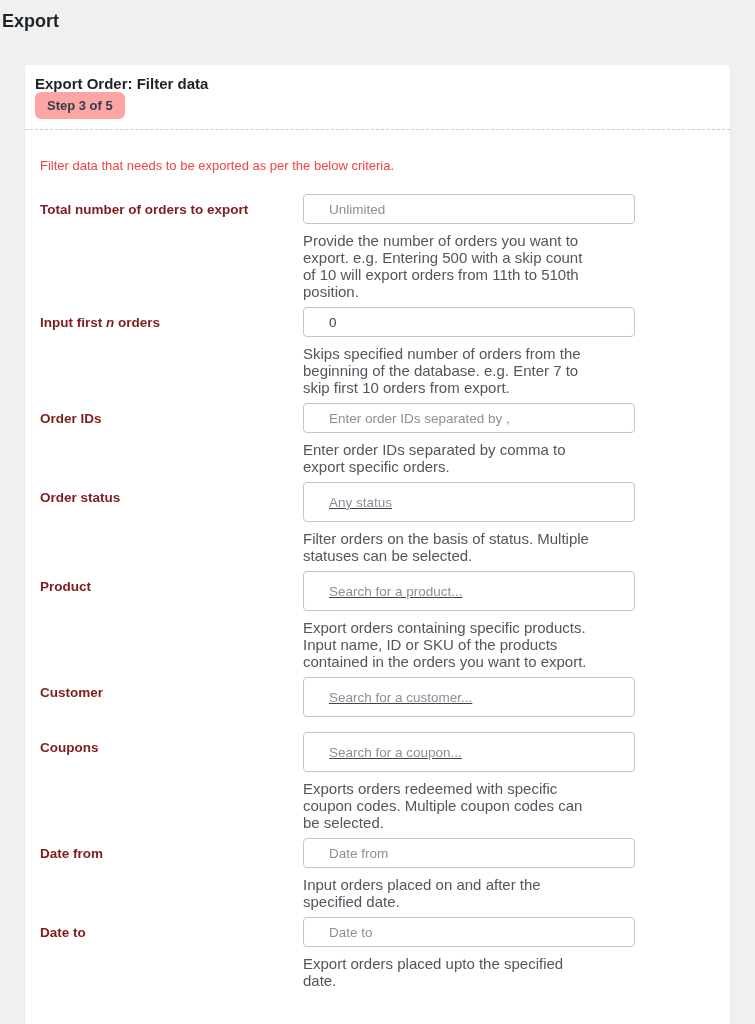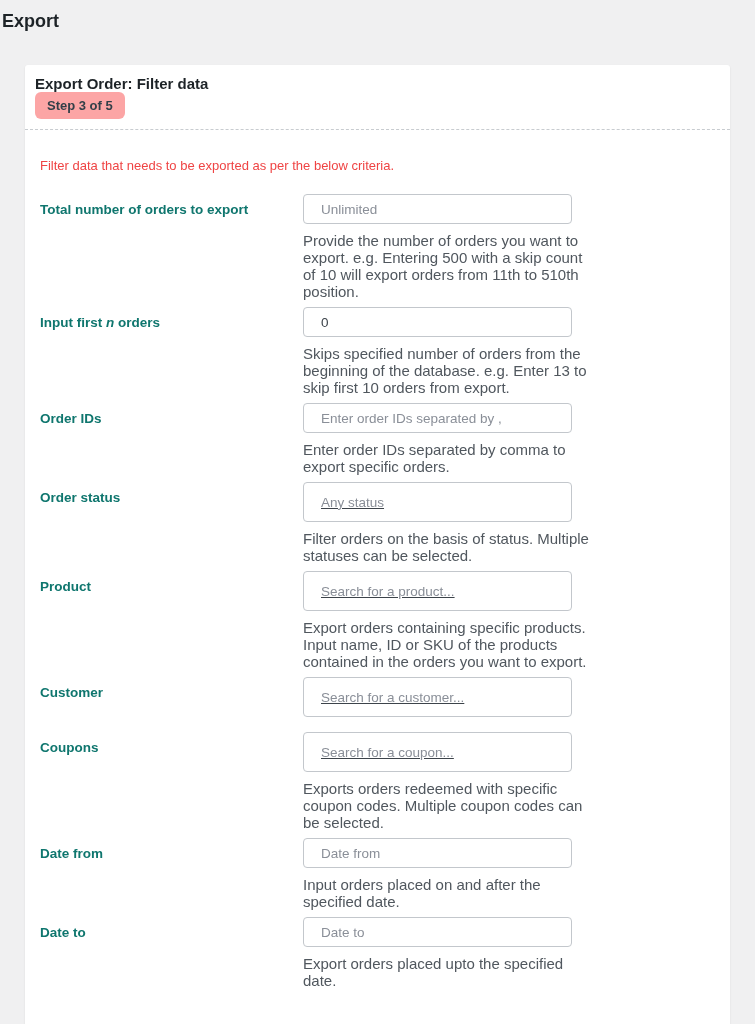--- a/index.html
+++ b/index.html
@@ -71,7 +71,7 @@
     padding-top: 7px;
     font-size: 13.5px;
     font-weight: 700;
-    color: #0f766e;
+    color: #7f1d1d;
     line-height: 17px;
   }
   .field-label em { font-style: italic; }

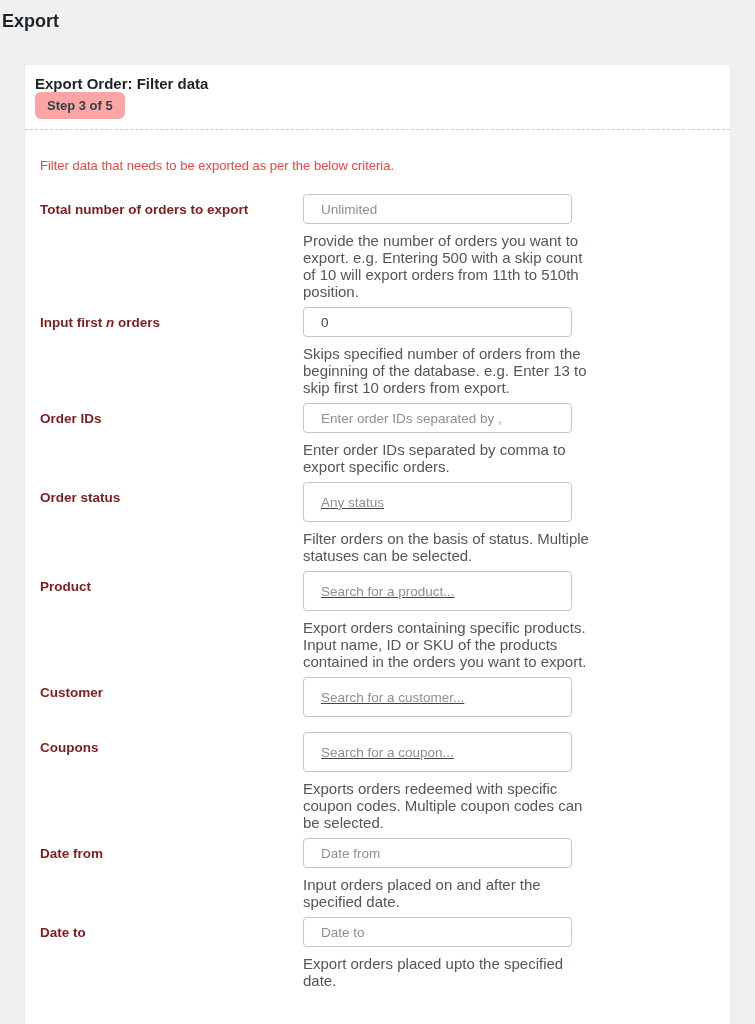--- a/index.html
+++ b/index.html
@@ -77,9 +77,9 @@
   .field-label em { font-style: italic; }
   .control { width: 292px; }
   .input {
-    width: 269px;
+    width: 332px;
     height: 30px;
-    padding: 0 17px;
+    padding: 0 25px;
     margin: 0 0 8px 0;
     border: 1px solid #c3c7cc;
     border-radius: 4px;

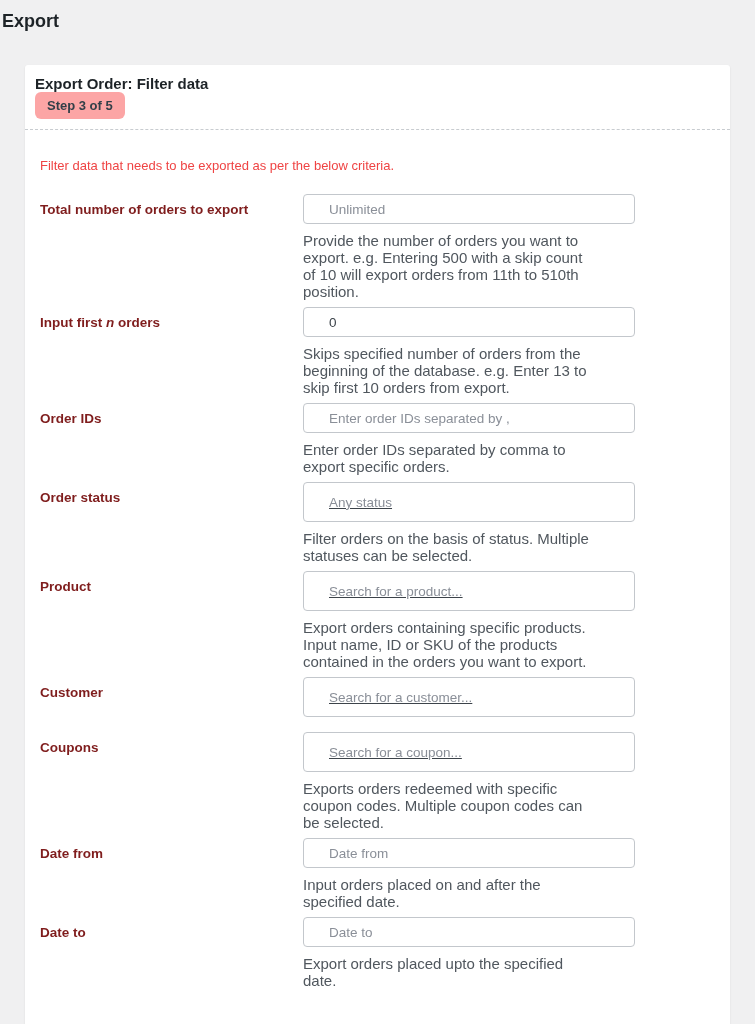--- a/index.html
+++ b/index.html
@@ -161,7 +161,7 @@
         <div class="field-label"><span>Input first </span><em>n</em><span> orders</span></div>
         <div class="control">
           <input class="input" type="text" value="0" style="">
-          <p class="help">Skips specified number of orders from the beginning of the database. e.g. Enter 13 to skip first 10 orders from export.</p>
+          <p class="help">Skips specified number of orders from the beginning of the database. e.g. Enter 7 to skip first 10 orders from export.</p>
         </div>
       </div>
 

